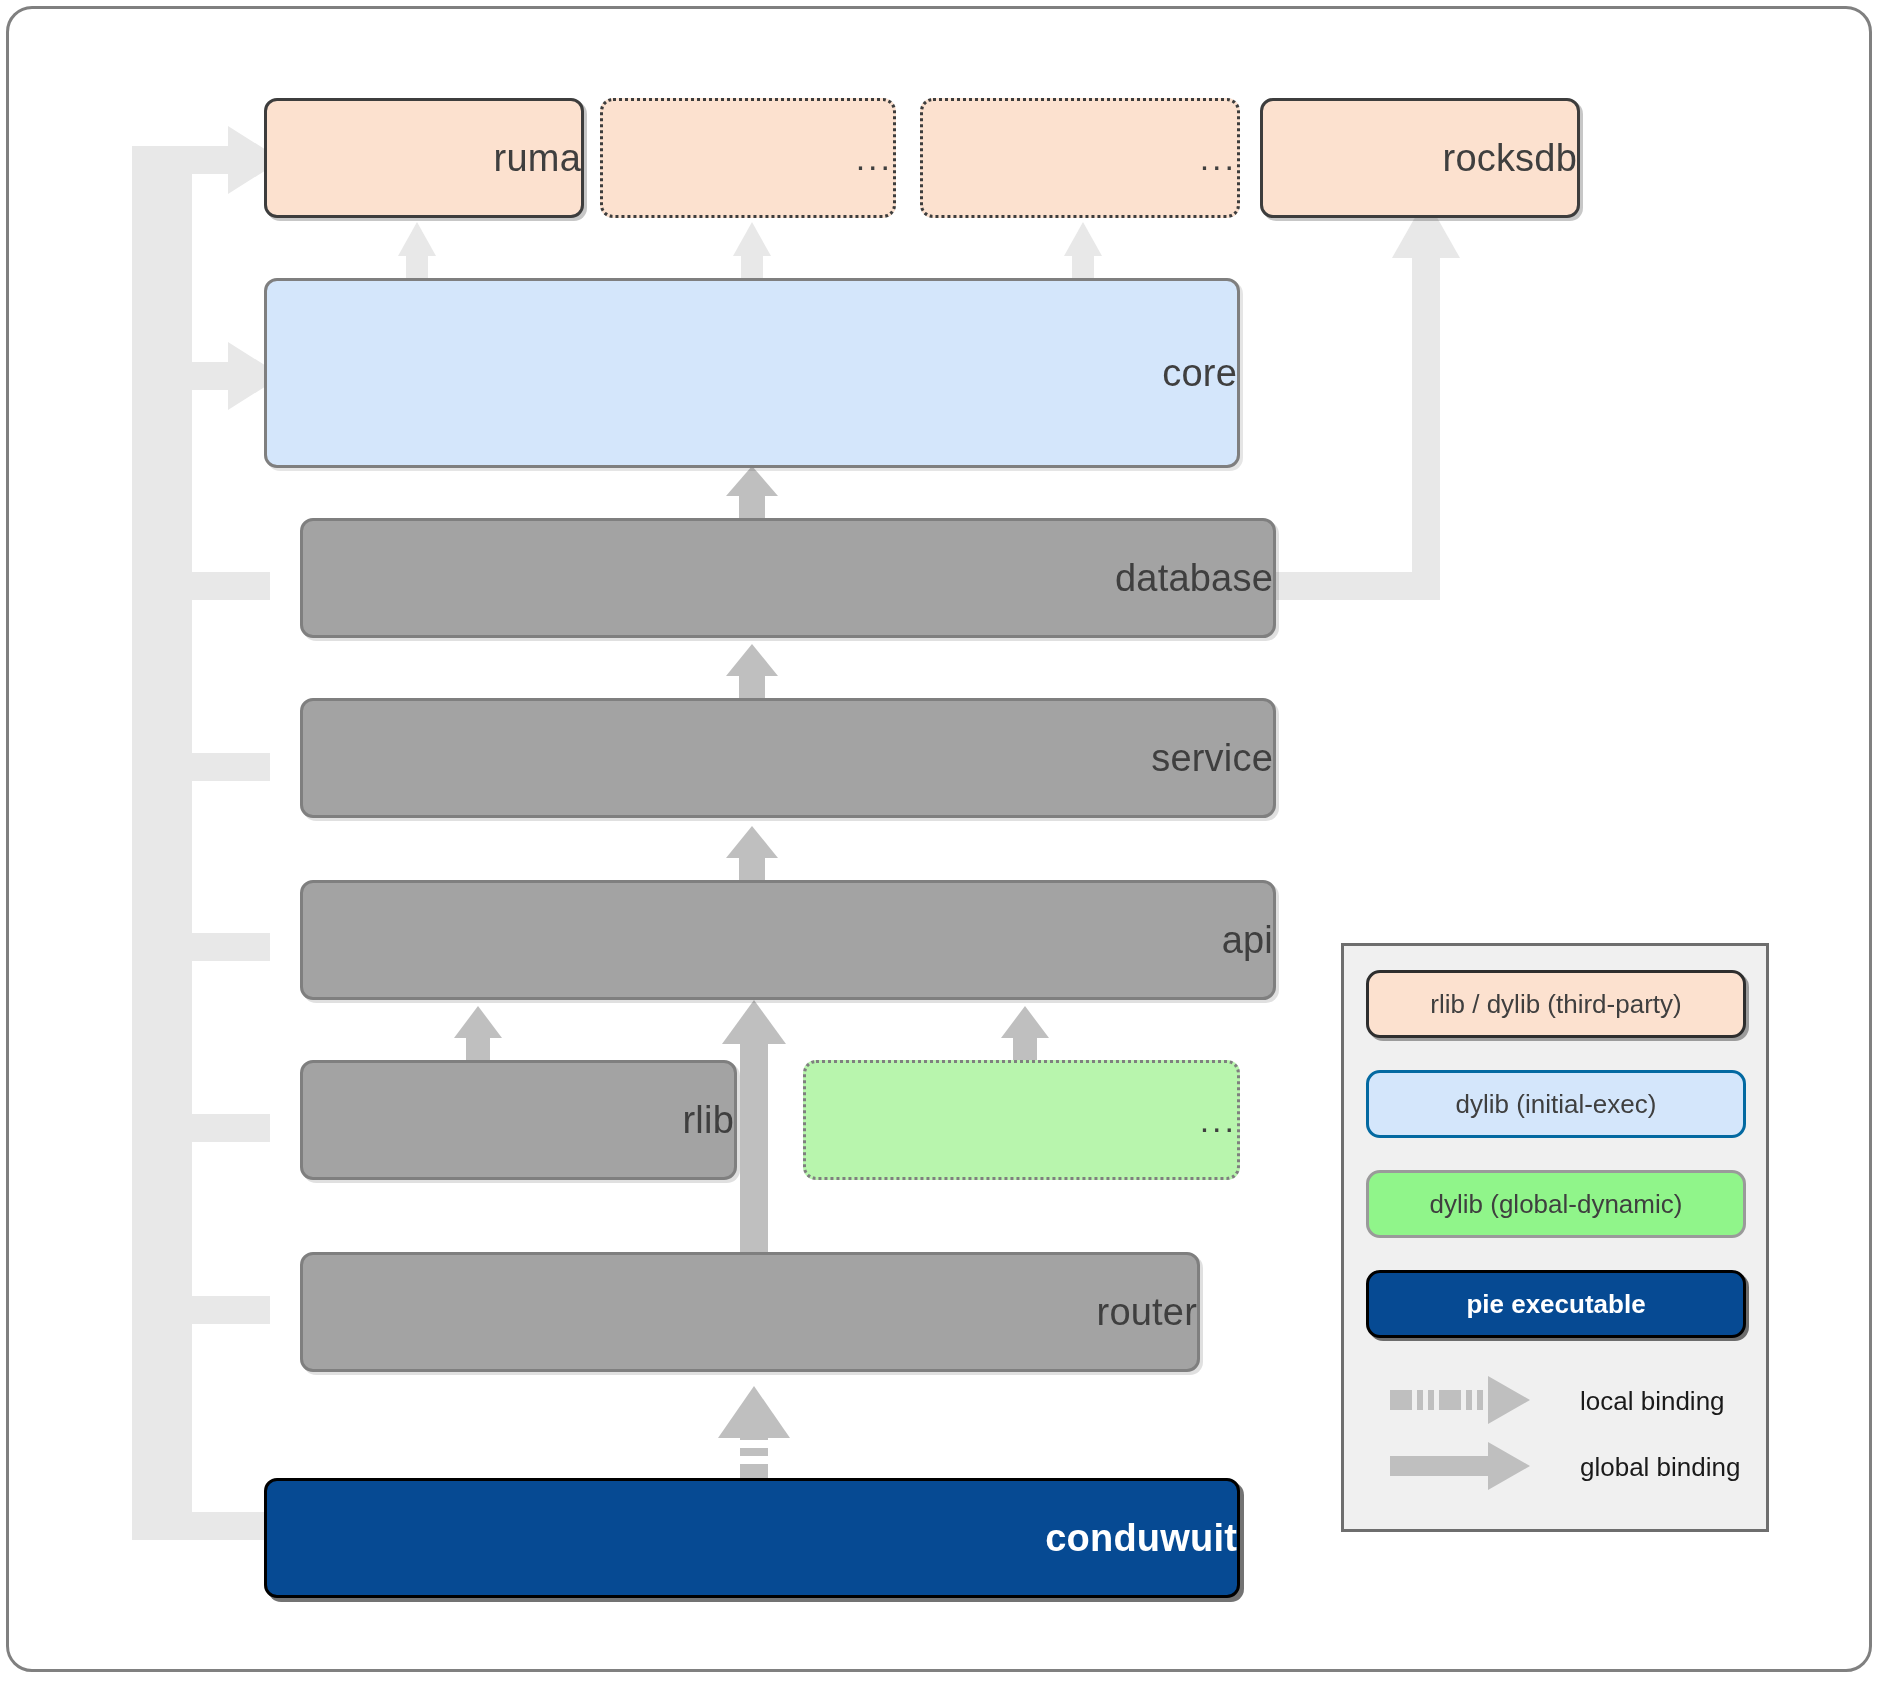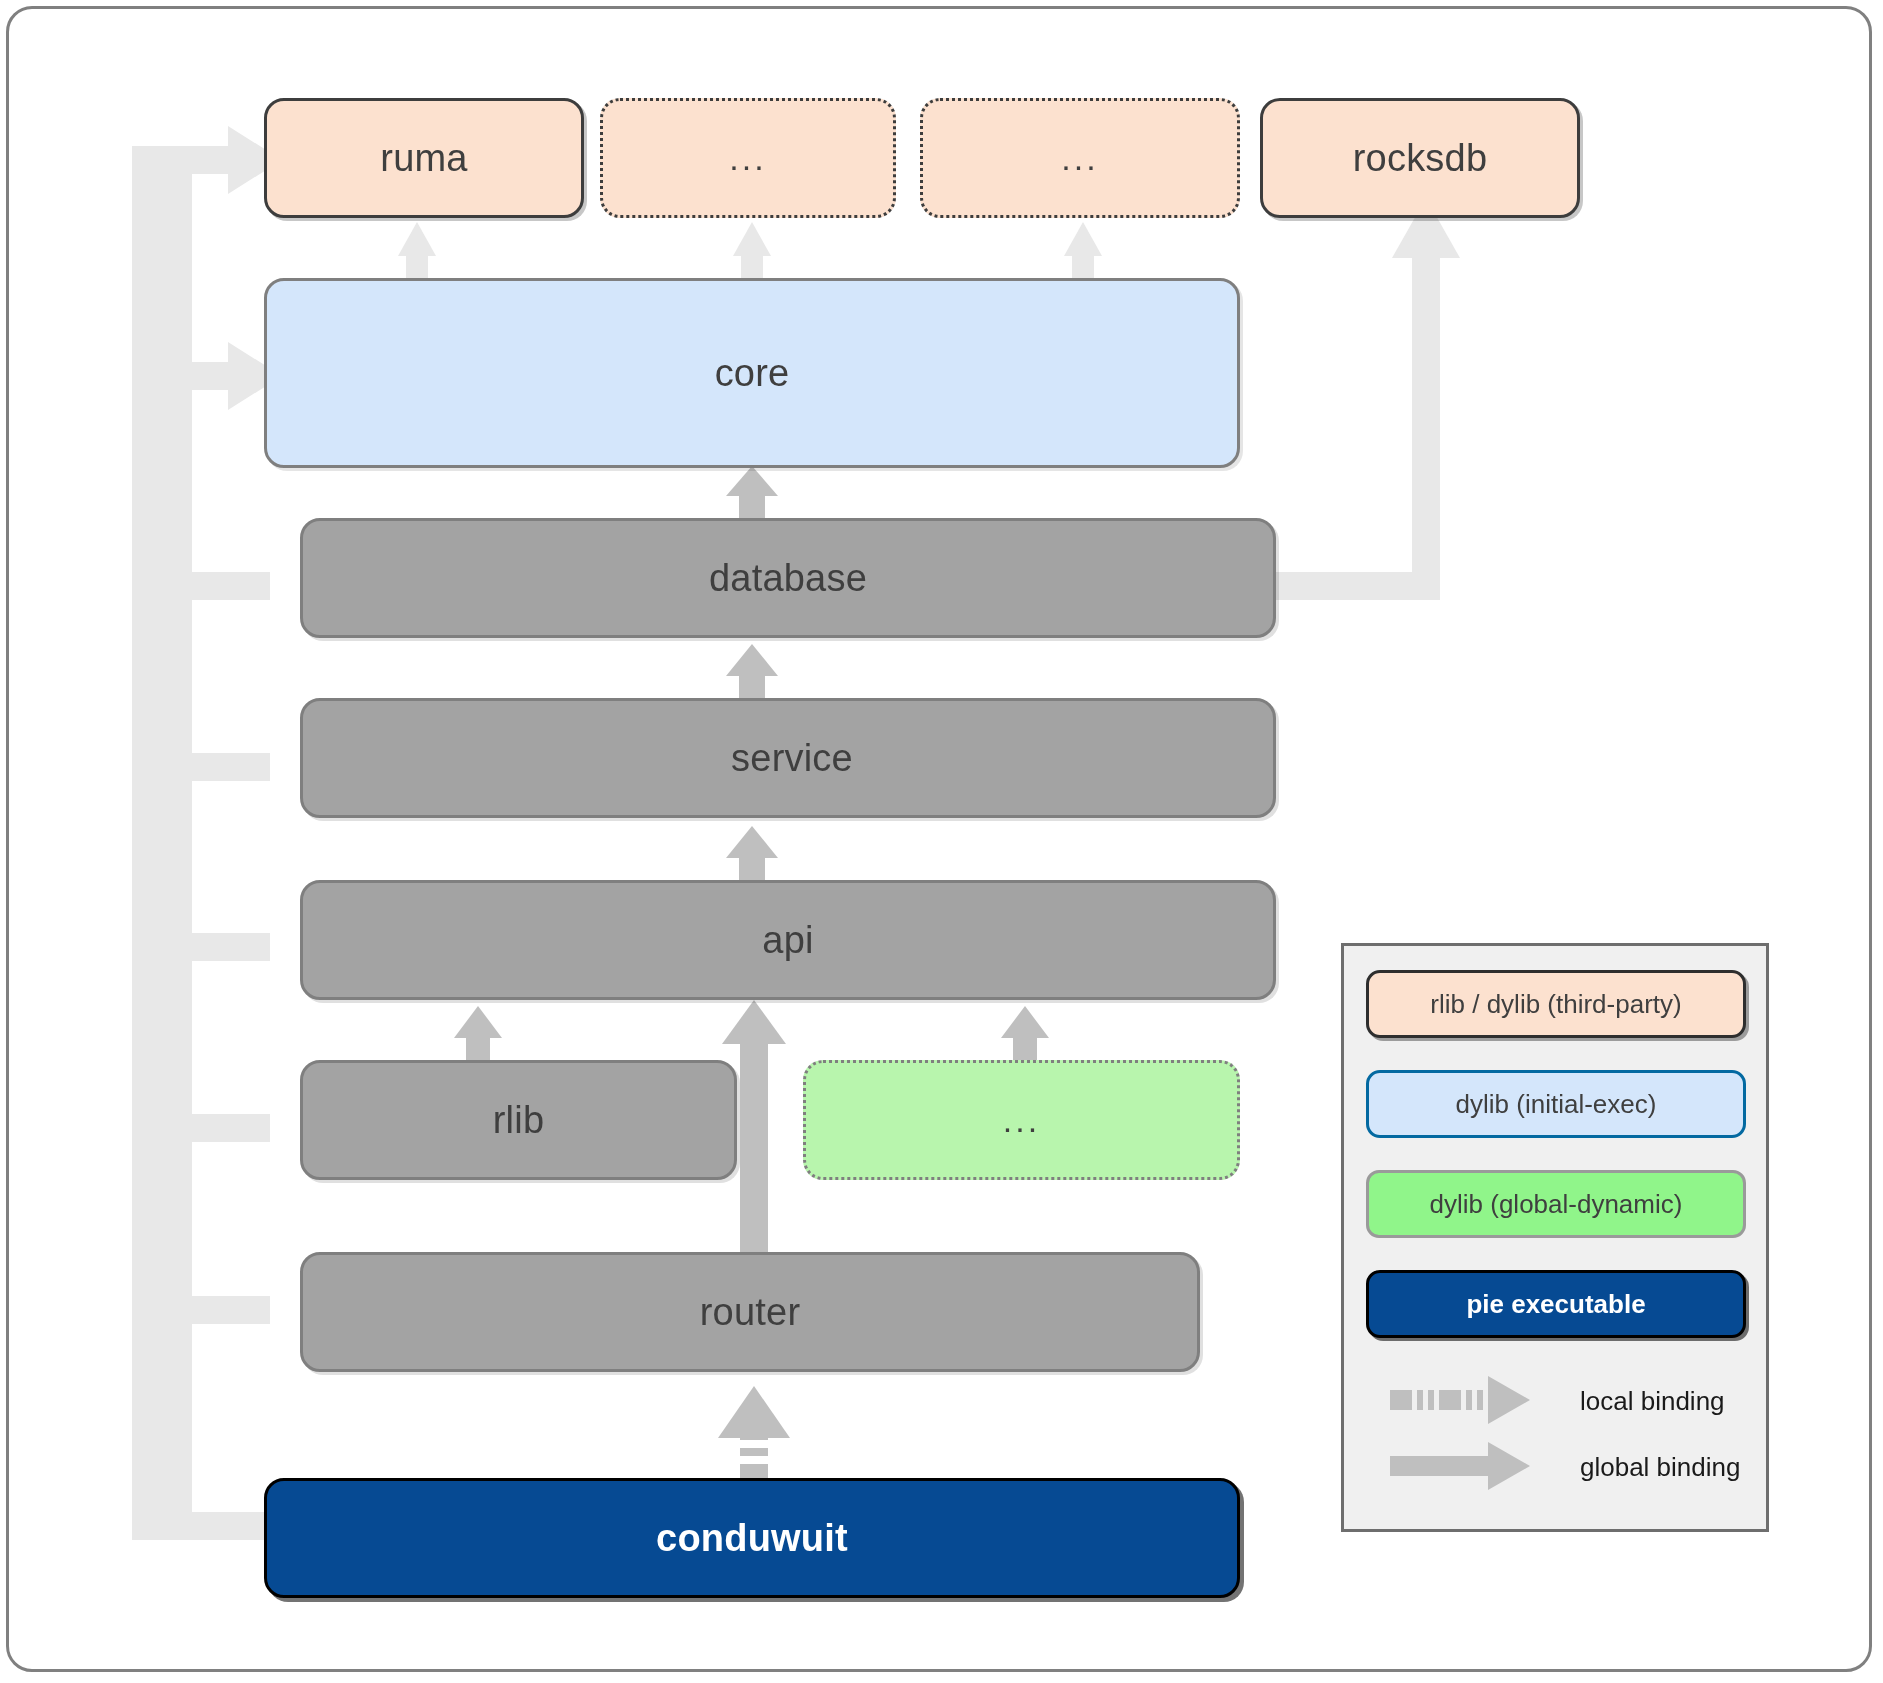--- a/index.html
+++ b/index.html
@@ -38,10 +38,10 @@
   .node {
     position: absolute;
     box-sizing: border-box;
-    border-radius: 20px;
+    border-radius: 13px;
     display: flex;
     align-items: center;
-    justify-content: center;
+    justify-content: flex-end;
     color: #3f3f3f;
     font-size: 38px;
     letter-spacing: 0.2px;

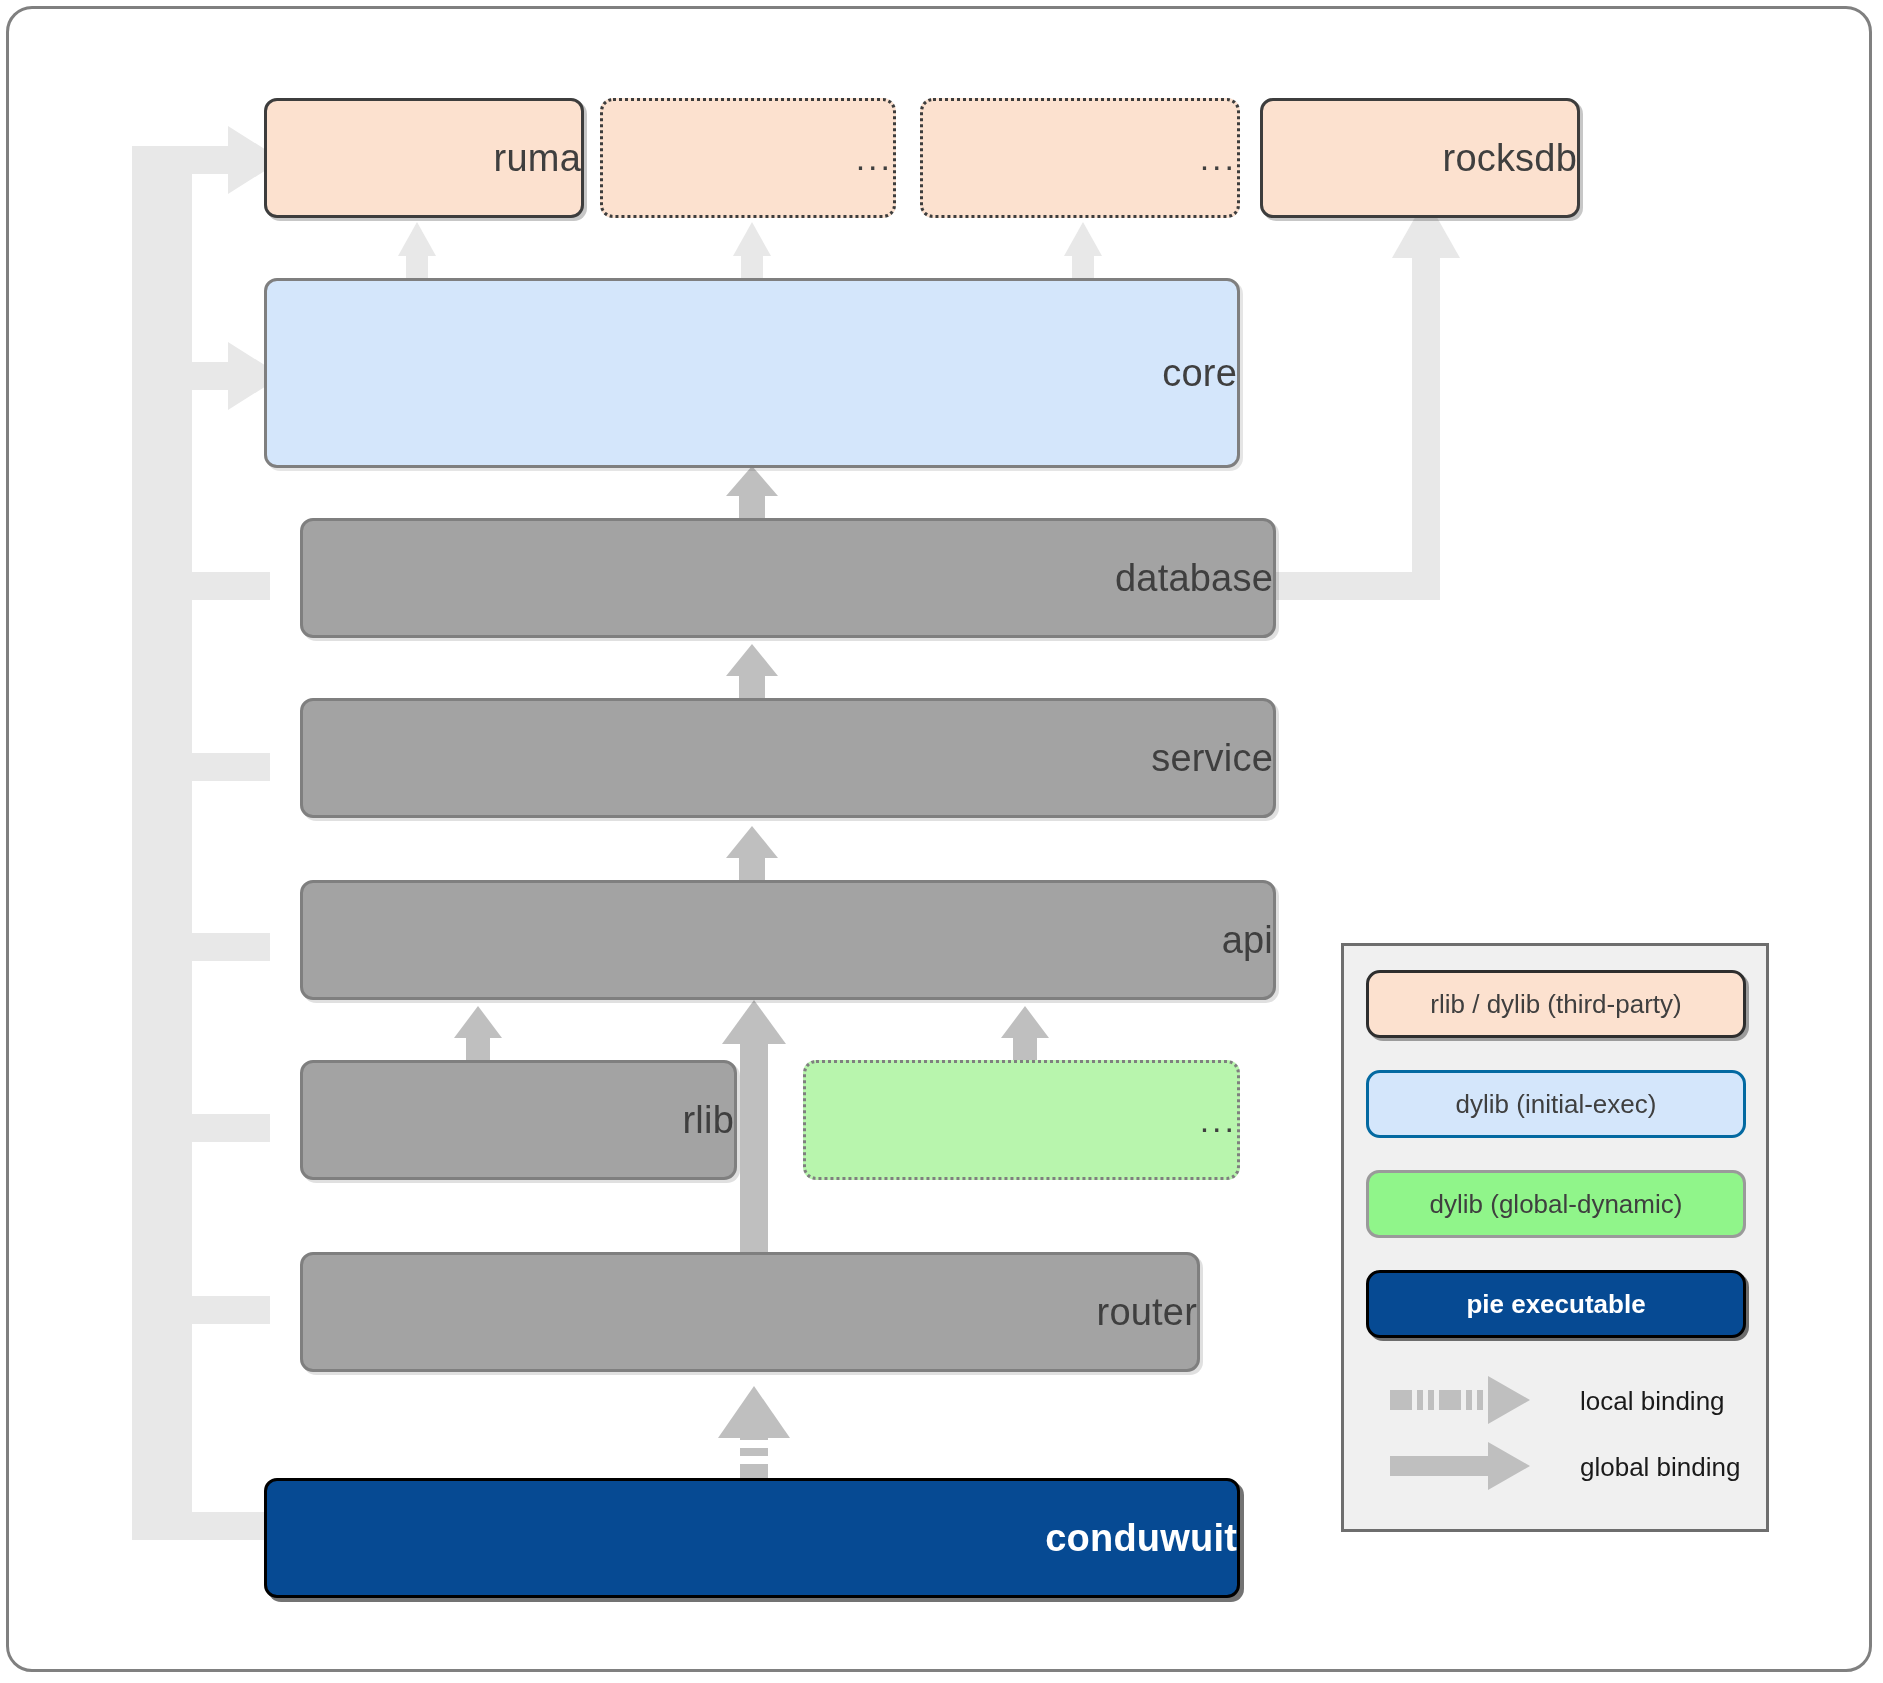--- a/index.html
+++ b/index.html
@@ -263,7 +263,7 @@
       <span>dylib (initial-exec)</span>
     </div>
 
-    <div class="legend-swatch globaldyn" style="top:224px;border-radius:13px;">
+    <div class="legend-swatch globaldyn" style="top:224px;">
       <span>dylib (global-dynamic)</span>
     </div>
 

